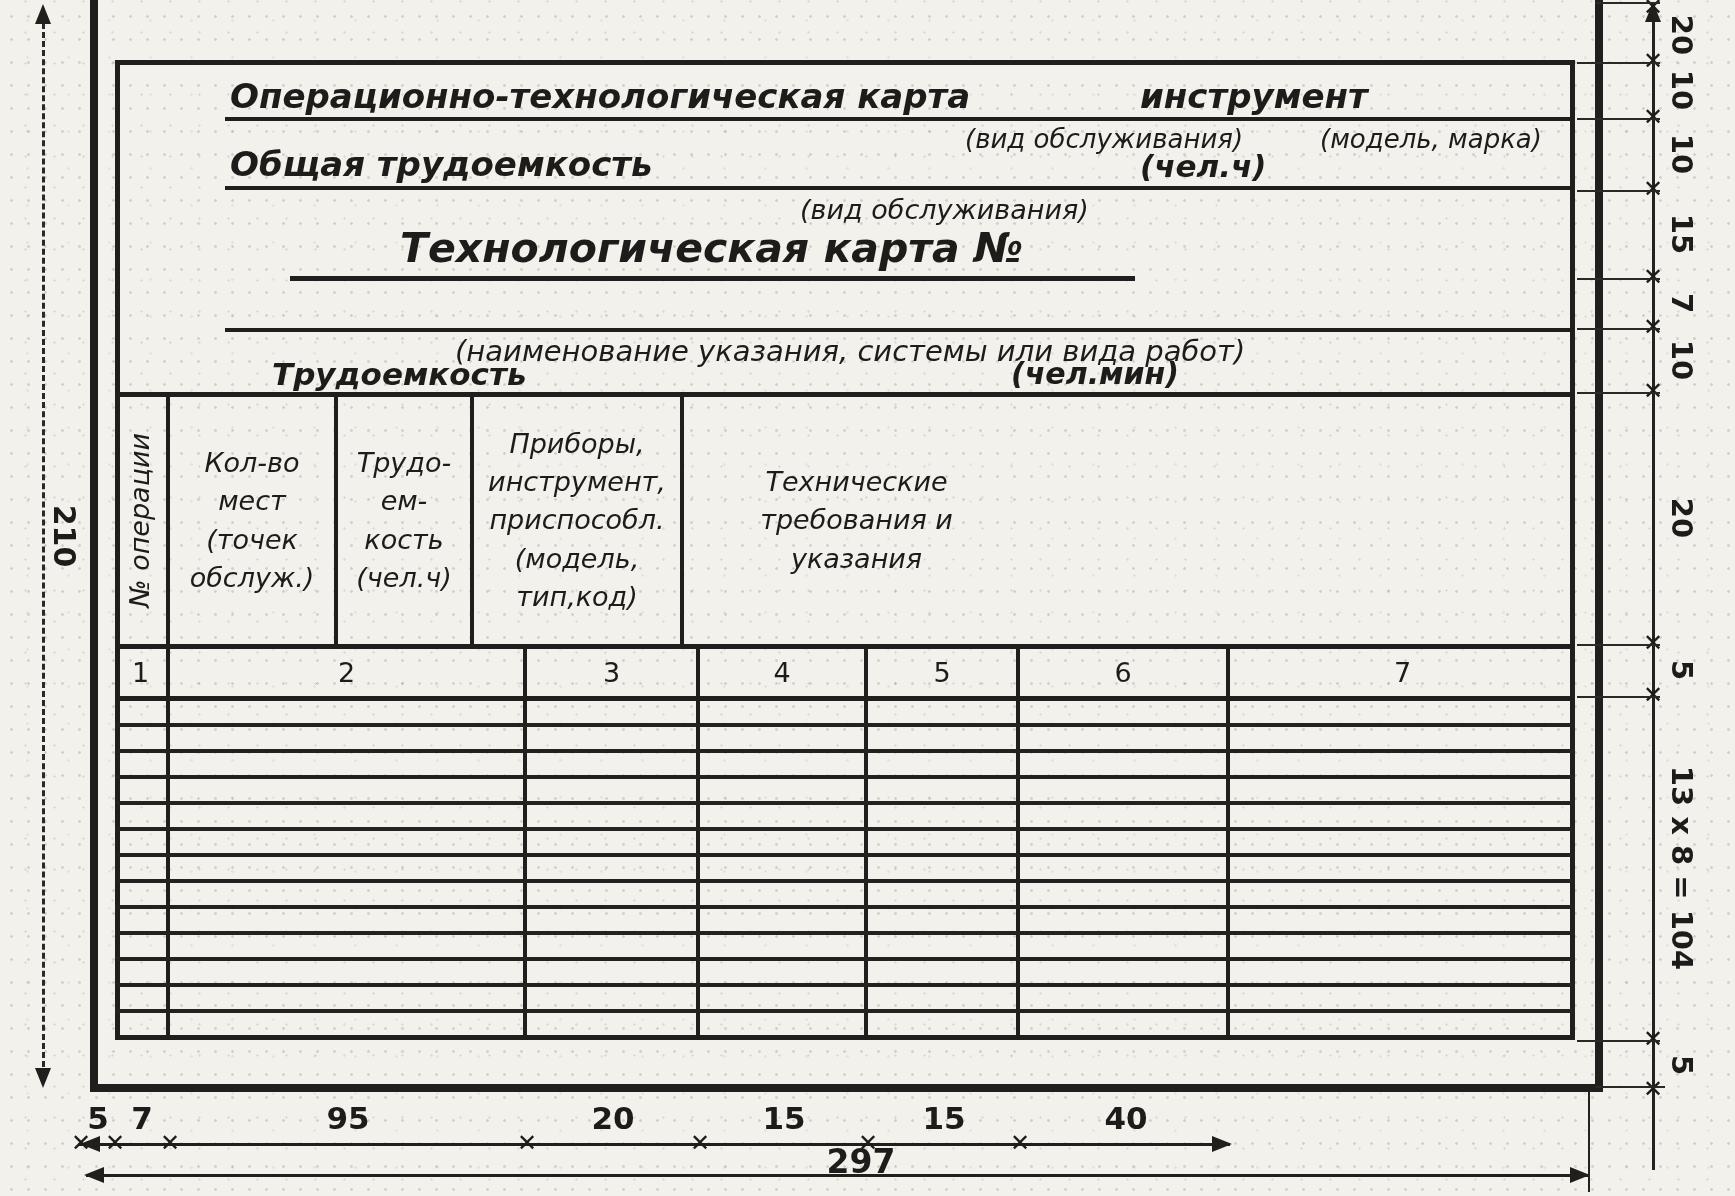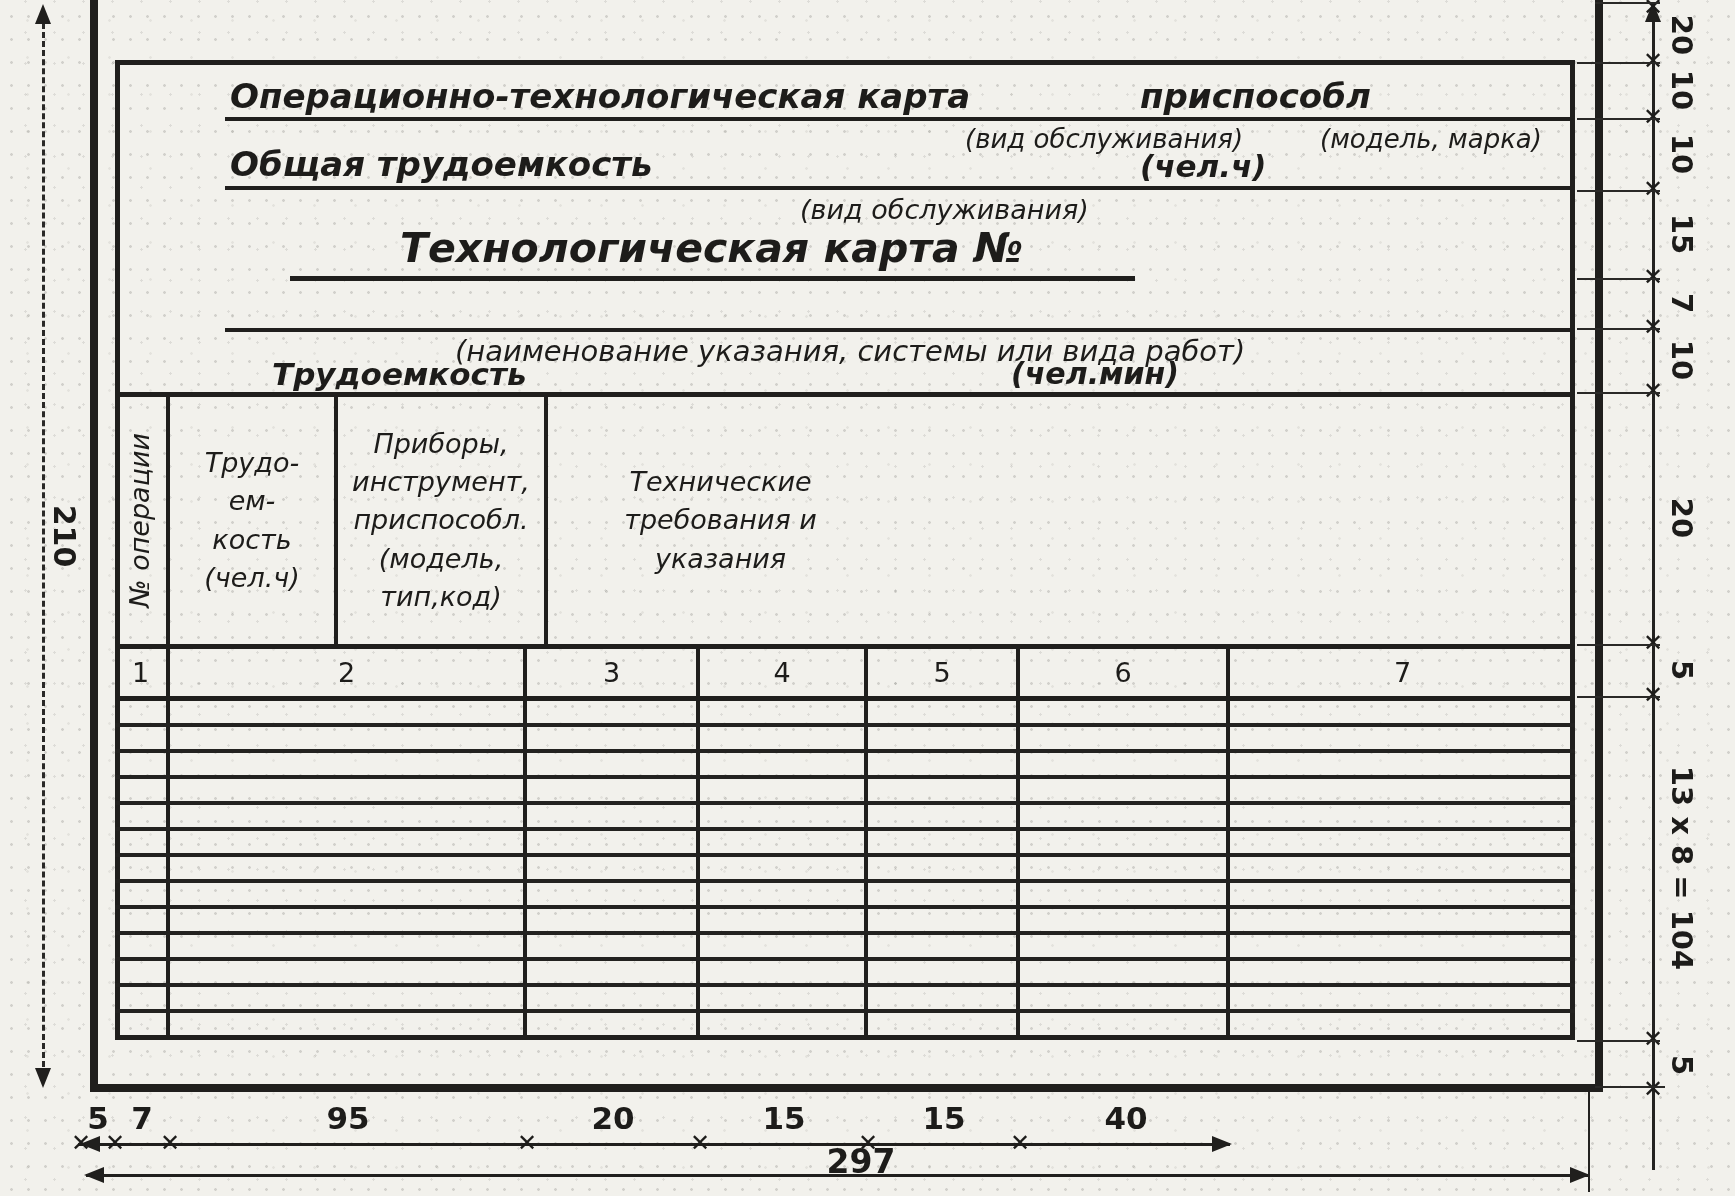--- a/index.html
+++ b/index.html
@@ -61,7 +61,7 @@
 
 
   <div class="t bi" style="left:230px;top:76px;font-size:34px;">Операционно-технологическая карта</div>
-  <div class="t bi" style="left:1140px;top:76px;font-size:34px;">приспособл</div>
+  <div class="t bi" style="left:1140px;top:76px;font-size:34px;">инструмент</div>
   <div class="rule" style="left:225px;top:117px;width:1348px;"></div>
 
   <div class="t it" style="left:965px;top:124px;font-size:26px;">(вид обслуживания)</div>

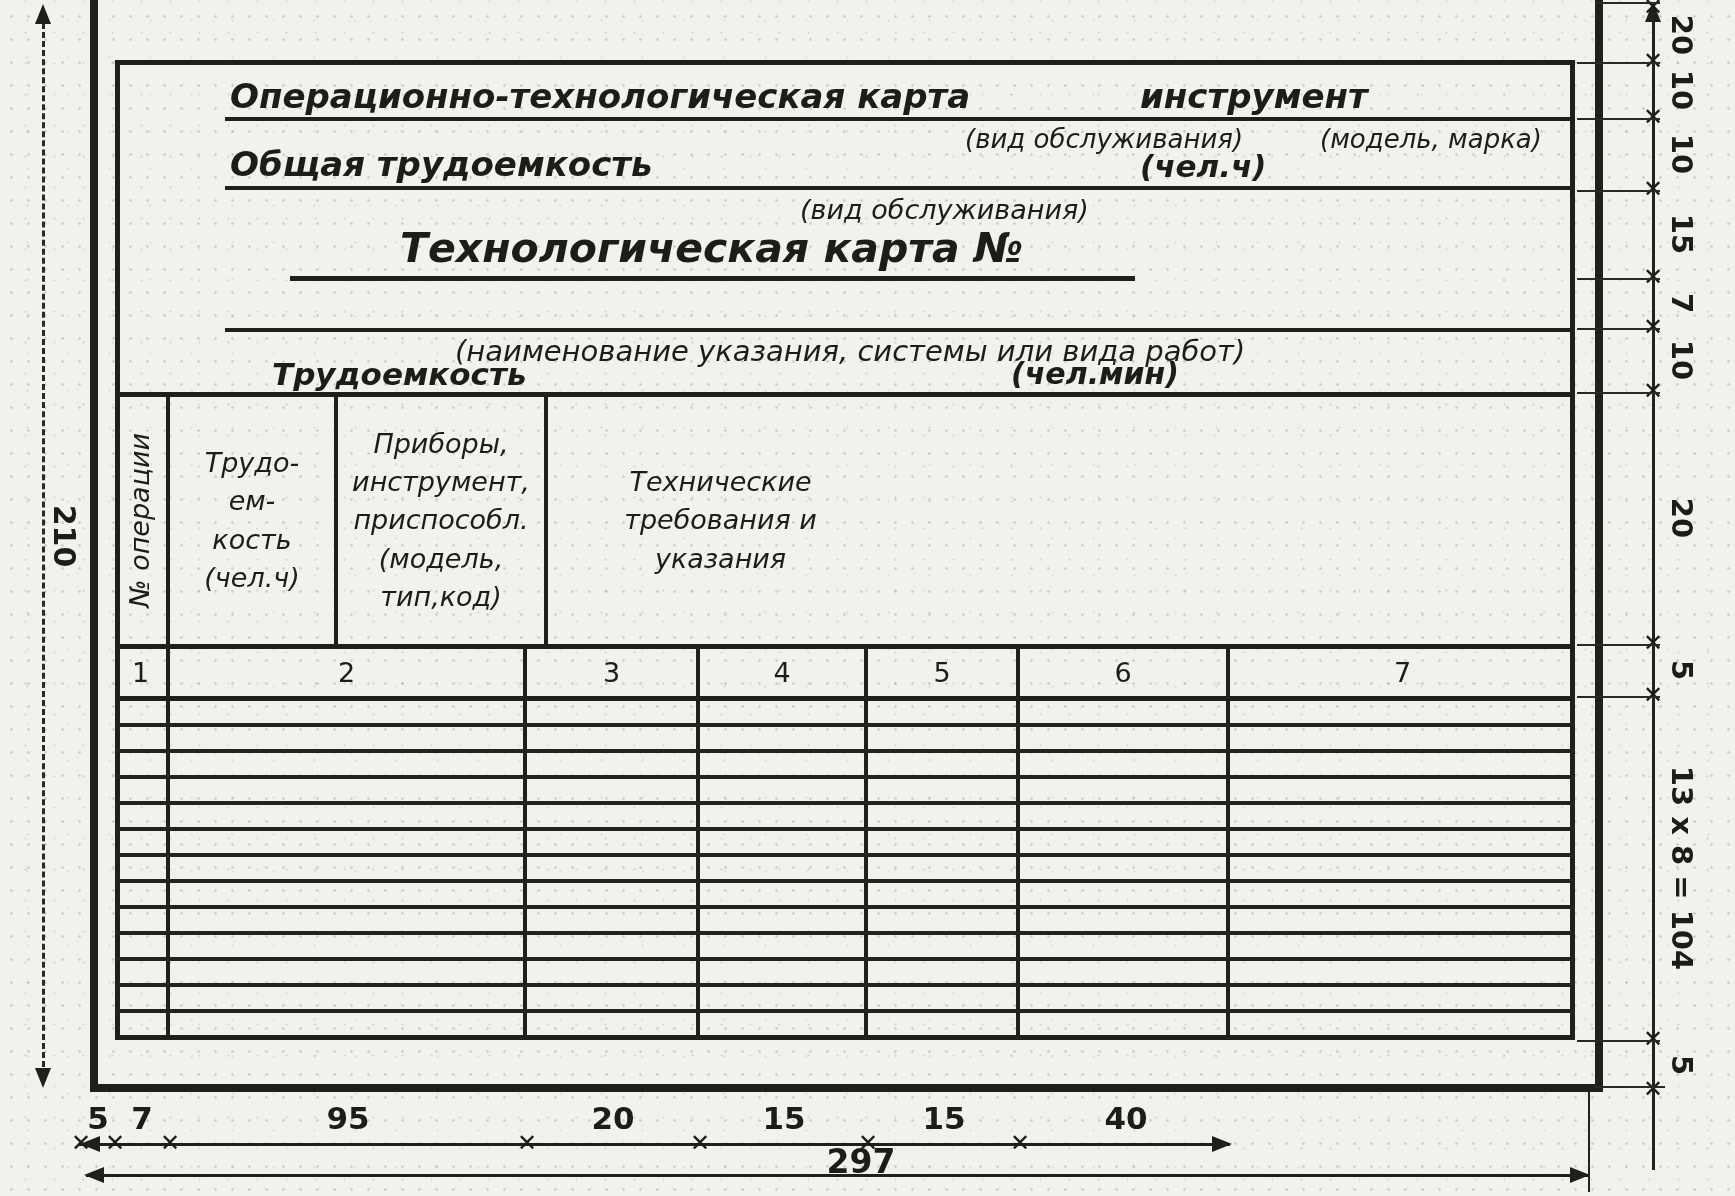--- a/index.html
+++ b/index.html
@@ -85,6 +85,10 @@
   <div class="ttable" id="ttable">
     <div class="hrow" id="thead">
         <div class="hcell" style="width: 55px;"><div class="rot">№ операции</div></div>
+        <div class="hcell" style="width: 168px;">Кол-во
+мест
+(точек
+обслуж.)</div>
         <div class="hcell" style="width: 168px;">Трудо-
 ем-
 кость

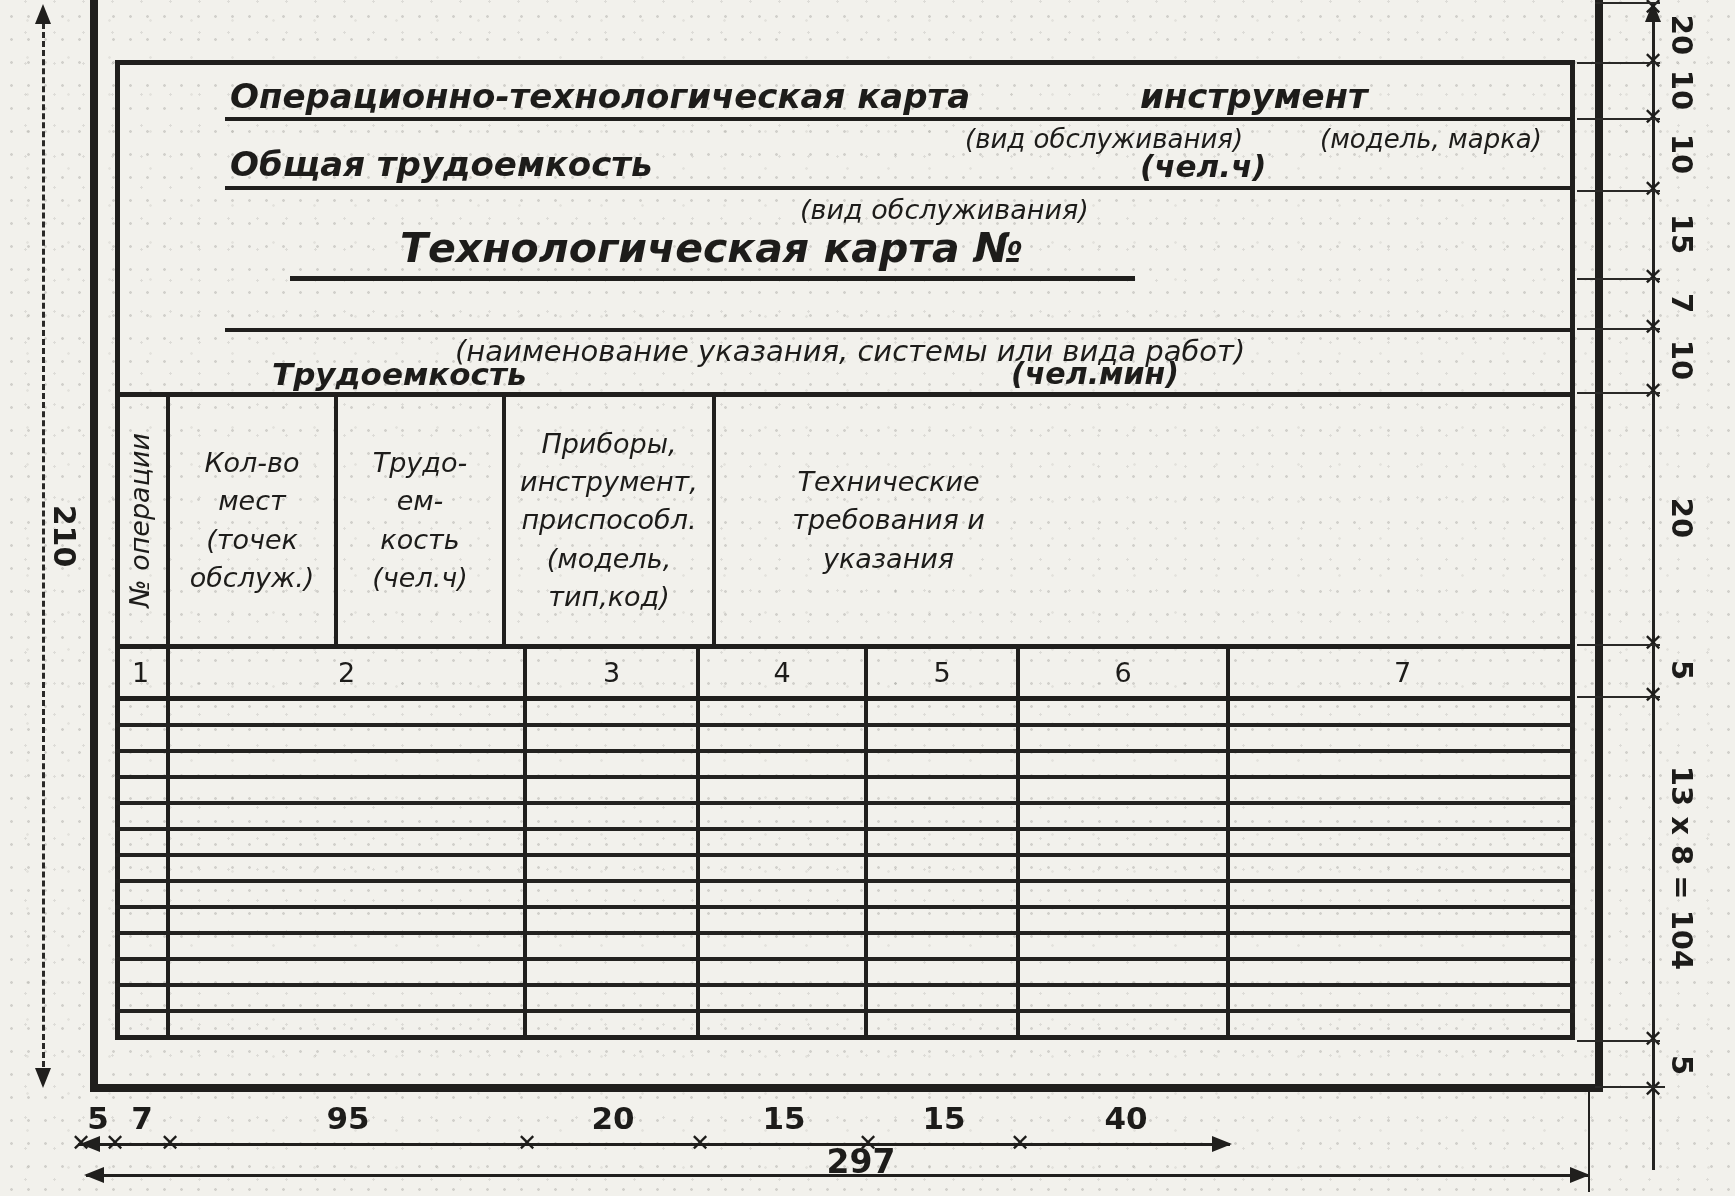--- a/index.html
+++ b/index.html
@@ -89,7 +89,7 @@
 мест
 (точек
 обслуж.)</div>
-        <div class="hcell" style="width: 168px;">Трудо-
+        <div class="hcell" style="width: 136px;">Трудо-
 ем-
 кость
 (чел.ч)</div>

